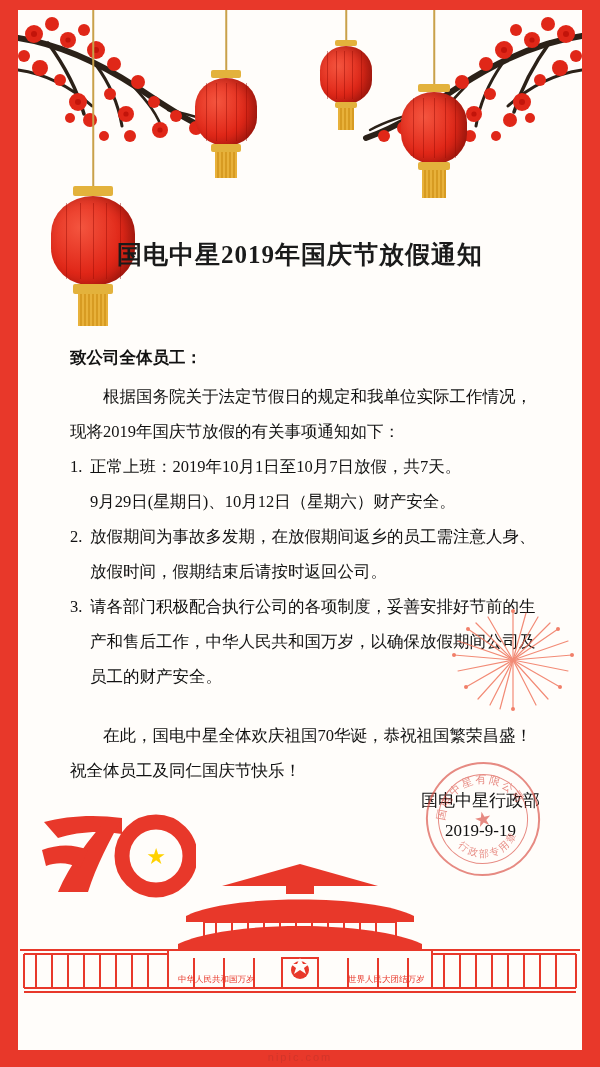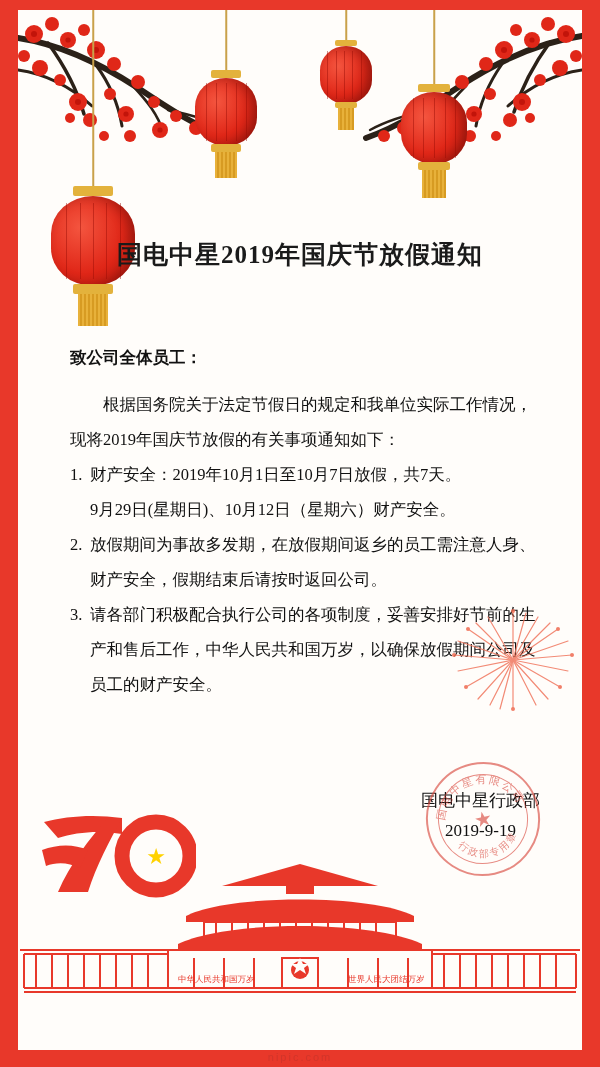--- a/index.html
+++ b/index.html
@@ -69,7 +69,7 @@
     line-height:35px;
     color:#111;
   }
-  .salutation{font-weight:bold;margin-bottom:12px;}
+  .salutation{font-weight:bold;margin-bottom:4px;}
   .para{text-indent:2em;}
   .item{display:flex;align-items:flex-start;}
   .item .num{width:20px;flex:0 0 20px;}

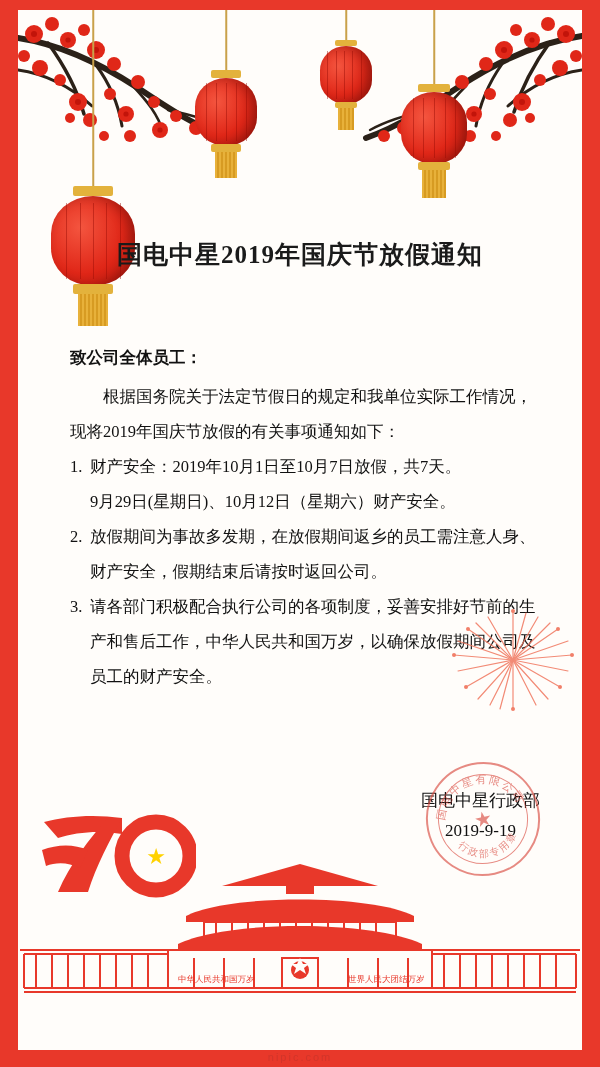--- a/index.html
+++ b/index.html
@@ -275,7 +275,7 @@
 
       <div class="item">
         <span class="num">1.</span>
-        <span class="txt">财产安全：2019年10月1日至10月7日放假，共7天。</span>
+        <span class="txt">正常上班：2019年10月1日至10月7日放假，共7天。</span>
       </div>
       <div class="subline">9月29日(星期日)、10月12日（星期六）财产安全。</div>
 

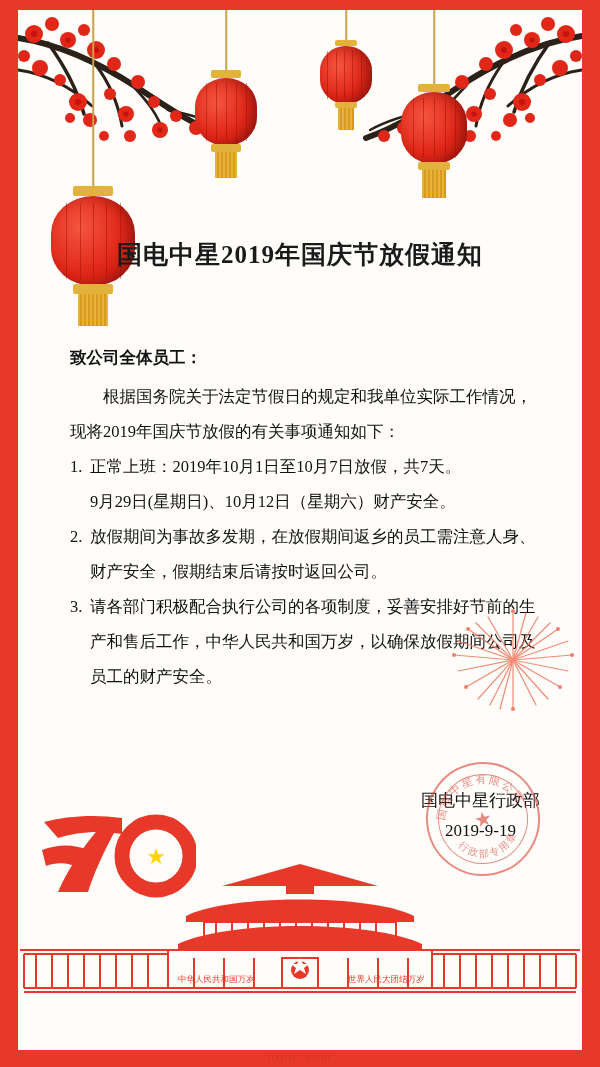--- a/index.html
+++ b/index.html
@@ -281,7 +281,7 @@
 
       <div class="item">
         <span class="num">2.</span>
-        <span class="txt">放假期间为事故多发期，在放假期间返乡的员工需注意人身、财产安全，假期结束后请按时返回公司。</span>
+        <span class="txt">放假期间为事故多发期，在放假期间返乡的员工需注意人身、放假时间，假期结束后请按时返回公司。</span>
       </div>
 
       <div class="item">

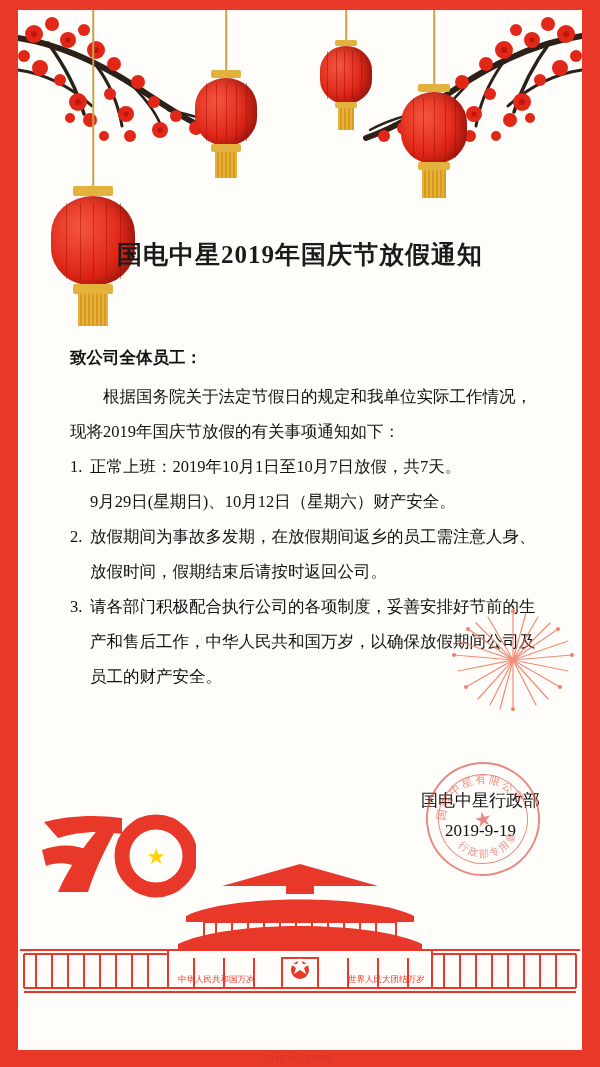--- a/index.html
+++ b/index.html
@@ -289,6 +289,10 @@
         <span class="txt">请各部门积极配合执行公司的各项制度，妥善安排好节前的生产和售后工作，中华人民共和国万岁，以确保放假期间公司及员工的财产安全。</span>
       </div>
 
+      <div class="closing">
+        <div class="l1">在此，国电中星全体欢庆祖国70华诞，恭祝祖国繁荣昌盛！</div>
+        <div>祝全体员工及同仁国庆节快乐！</div>
+      </div>
     </div>
 
     <svg class="firework" viewBox="0 0 130 110">

